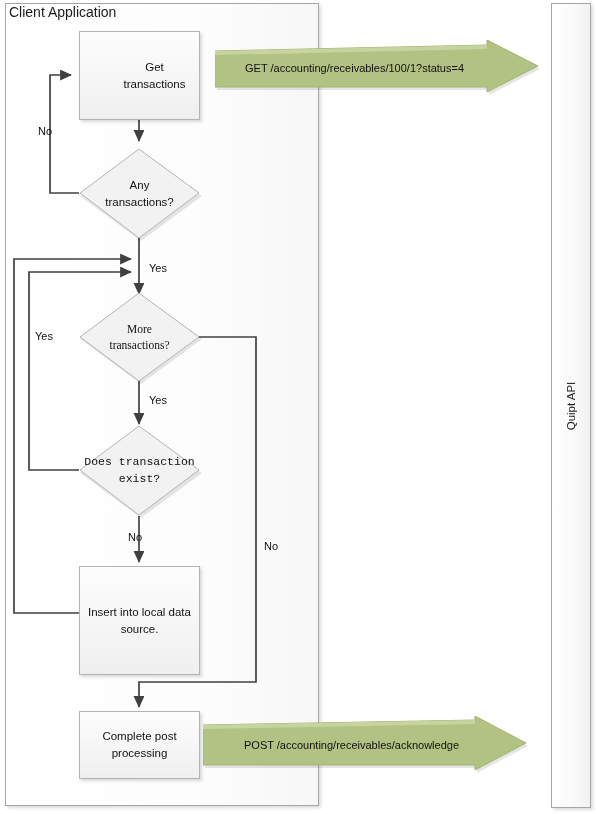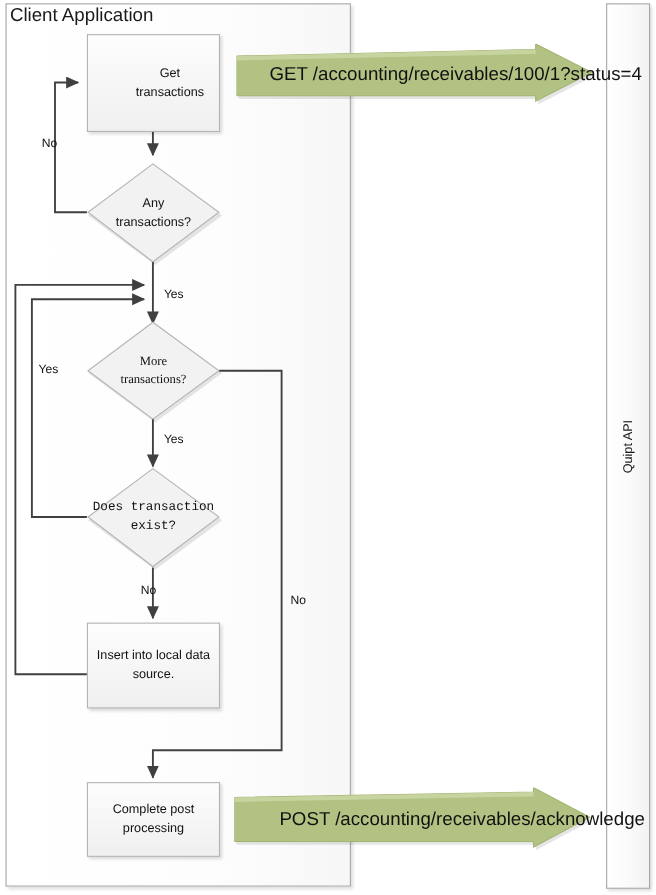--- a/index.html
+++ b/index.html
@@ -35,7 +35,7 @@
   .lane-title-h {
     position: absolute;
     left: 9px; top: 4px;
-    font-size: 17px;
+    font-size: 14px;
     color: #1a1a1a;
     white-space: nowrap;
   }

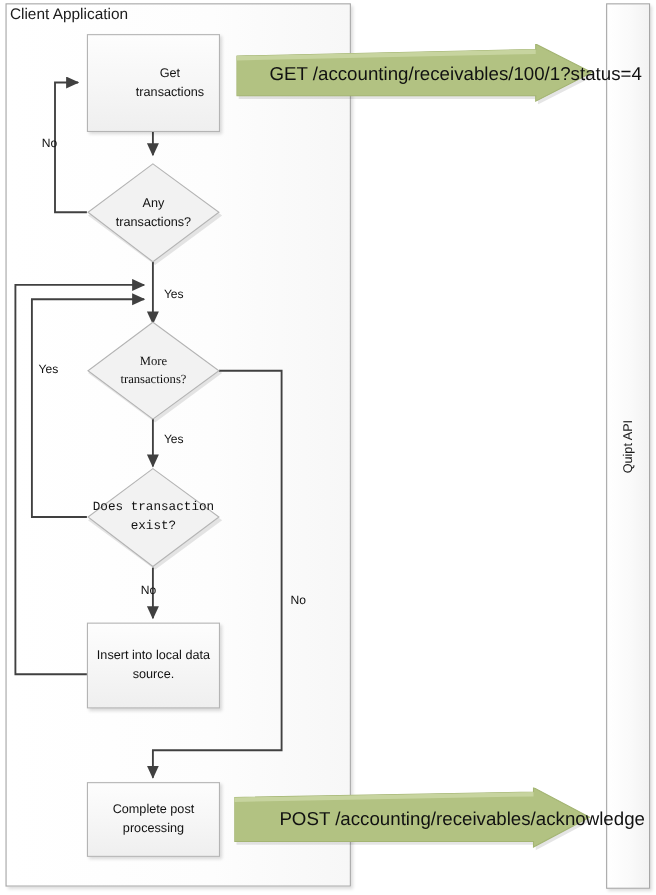--- a/index.html
+++ b/index.html
@@ -119,7 +119,7 @@
     width: 100%; height: 100%;
     display: flex;
     align-items: center;
-    font-size: 17px;
+    font-size: 11px;
     color: #111111;
     white-space: nowrap;
   }

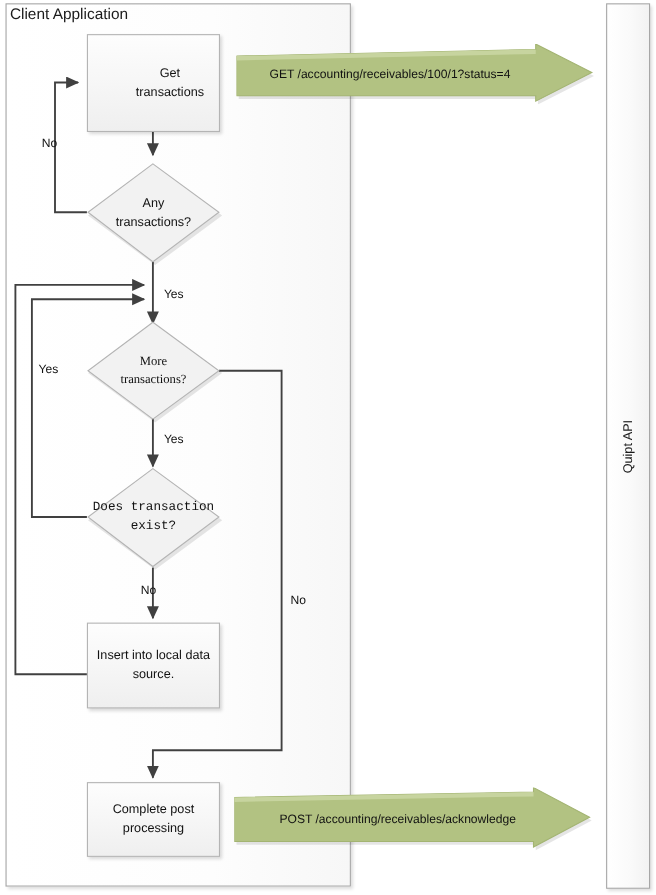--- a/index.html
+++ b/index.html
@@ -167,7 +167,7 @@
     <span>Get transactions</span>
   </div>
 
-  <div class="node-box" style="left:79px; top:566px; width:121px; height:78px;">
+  <div class="node-box" style="left:79px; top:566px; width:121px; height:109px;">
     <span>Insert into local data
 source.</span>
   </div>

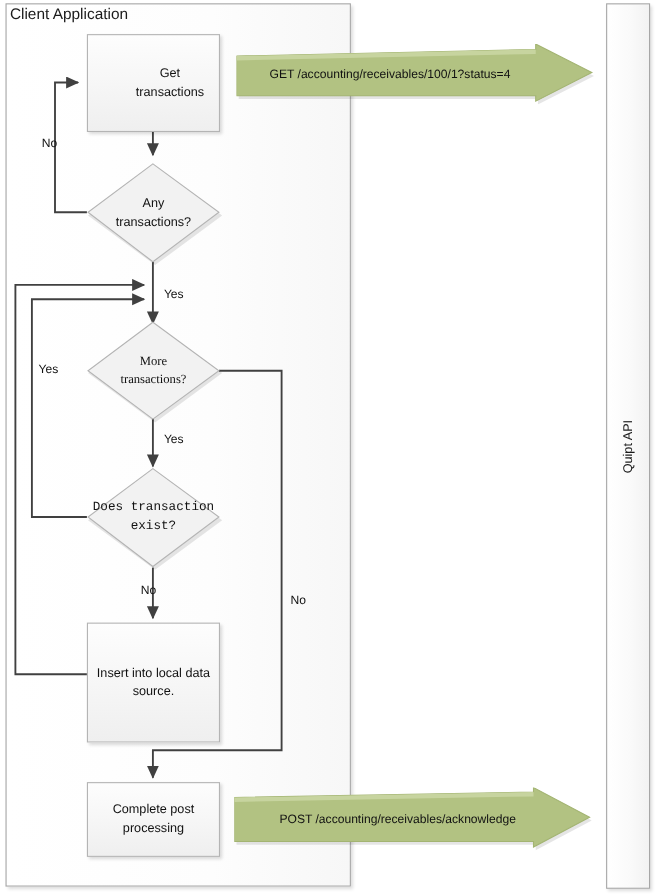--- a/index.html
+++ b/index.html
@@ -220,7 +220,7 @@
     <div class="msg-text" style="padding-left:30px; padding-bottom:2px;">GET  /accounting/receivables/100/1?status=4</div>
   </div>
 
-  <div class="msg-arrow" style="left:213px; top:716px; width:325px; height:58px;text-decoration:underline;">
+  <div class="msg-arrow" style="left:203px; top:716px; width:325px; height:58px;text-decoration:underline;">
     <svg width="325" height="58" viewBox="0 0 325 58">
       <polygon points="0,9 272,4 272,0 323,27 272,54 272,49 0,49" fill="rgba(0,0,0,0.10)" transform="translate(2,3)"></polygon>
       <polygon points="0,9 272,4 272,0 323,27 272,54 272,49 0,49" fill="#b2c282" stroke="#a3b472" stroke-width="1"></polygon>

